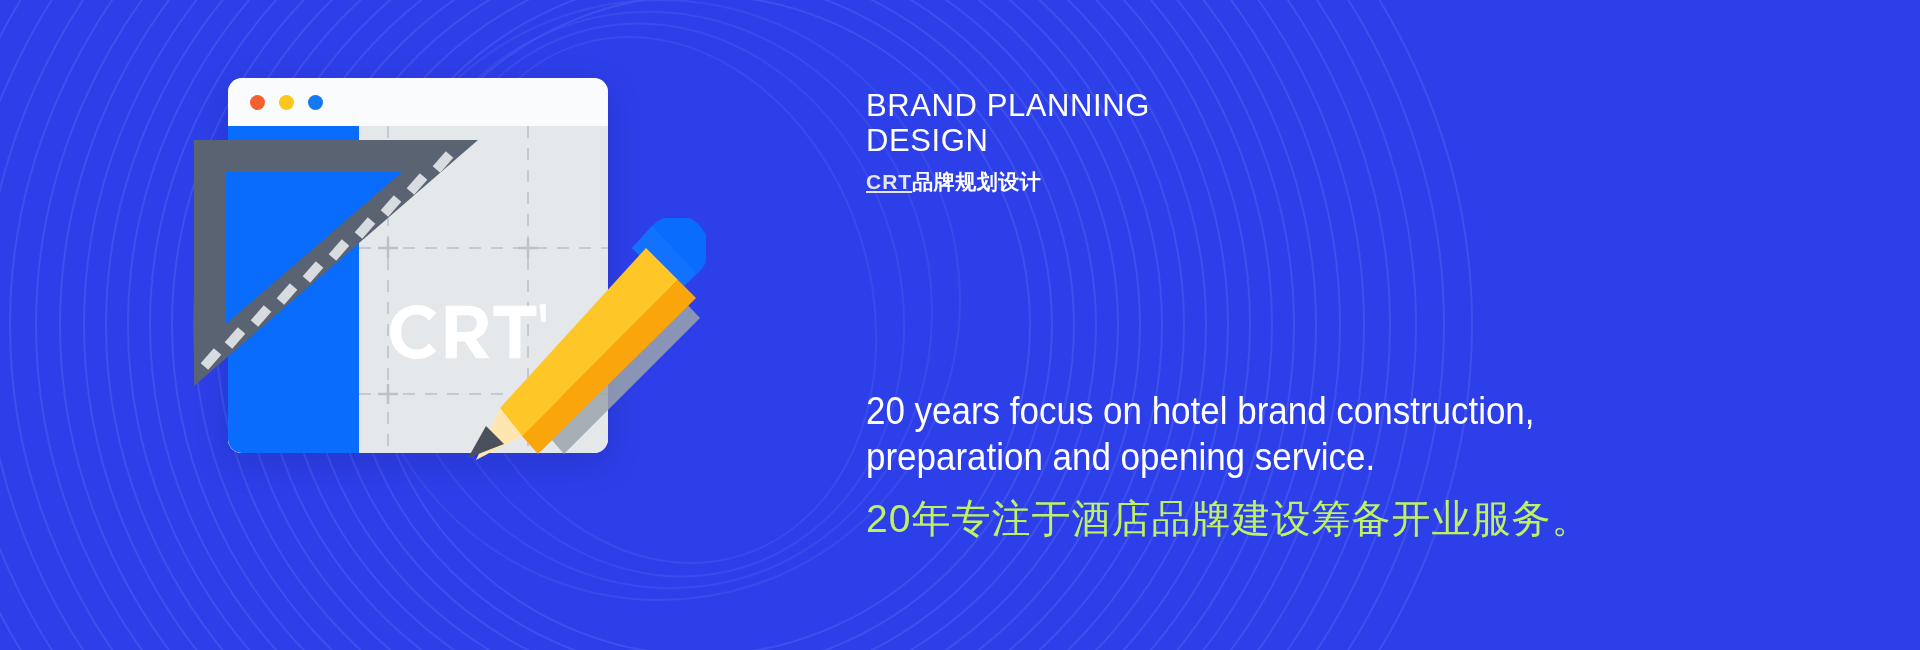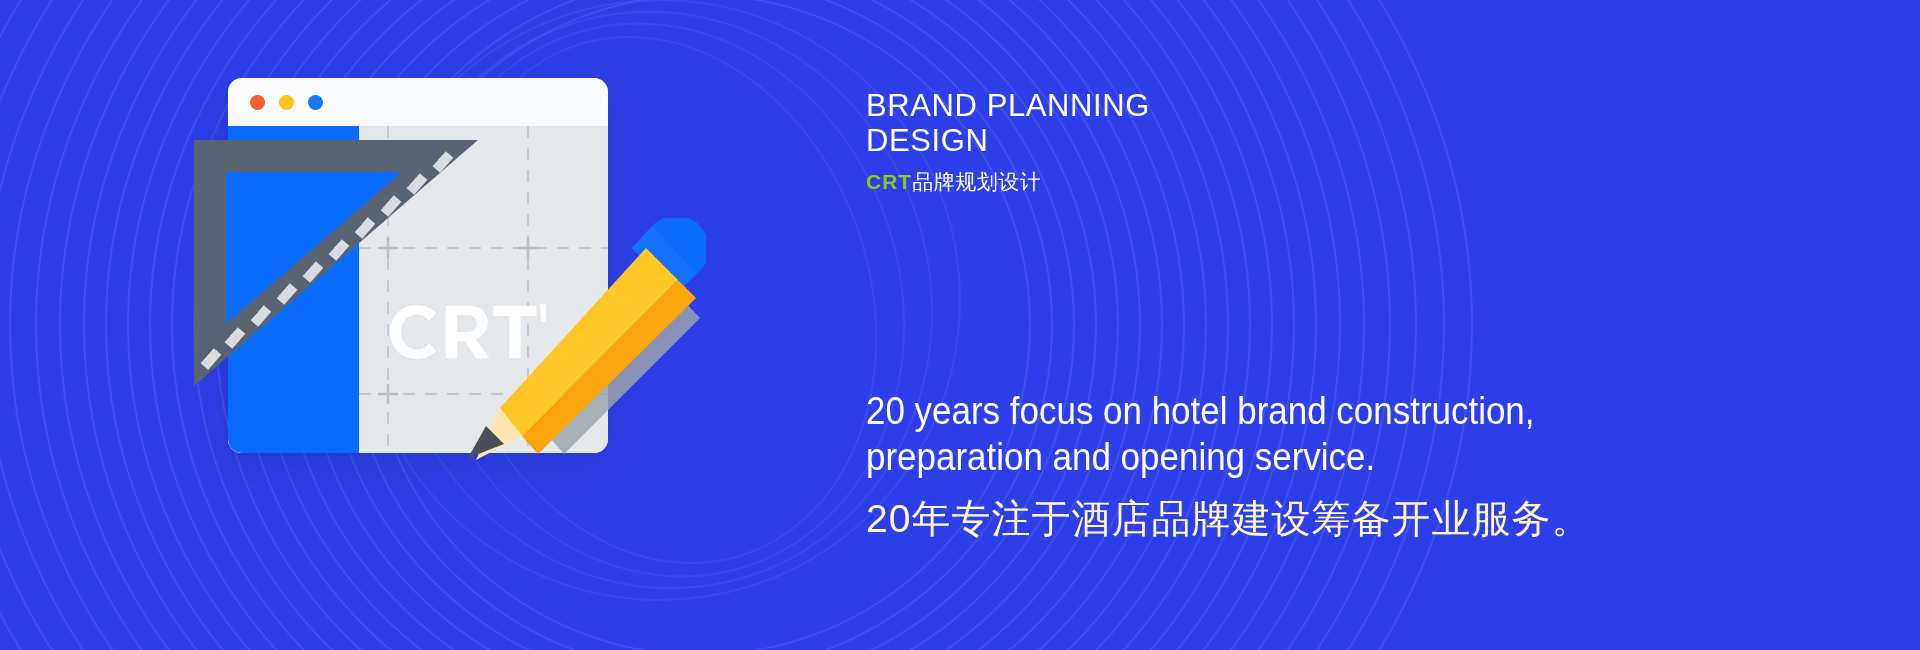--- a/index.html
+++ b/index.html
@@ -153,9 +153,10 @@
     white-space: nowrap;
   }
   .subhead .brand {
-    color: #84cc16;
+    color: #e5e5e5;
     font-weight: 700;
     letter-spacing: 1px;
+    text-decoration: underline;
   }
   .subhead .cn {
     color: #ffffff;

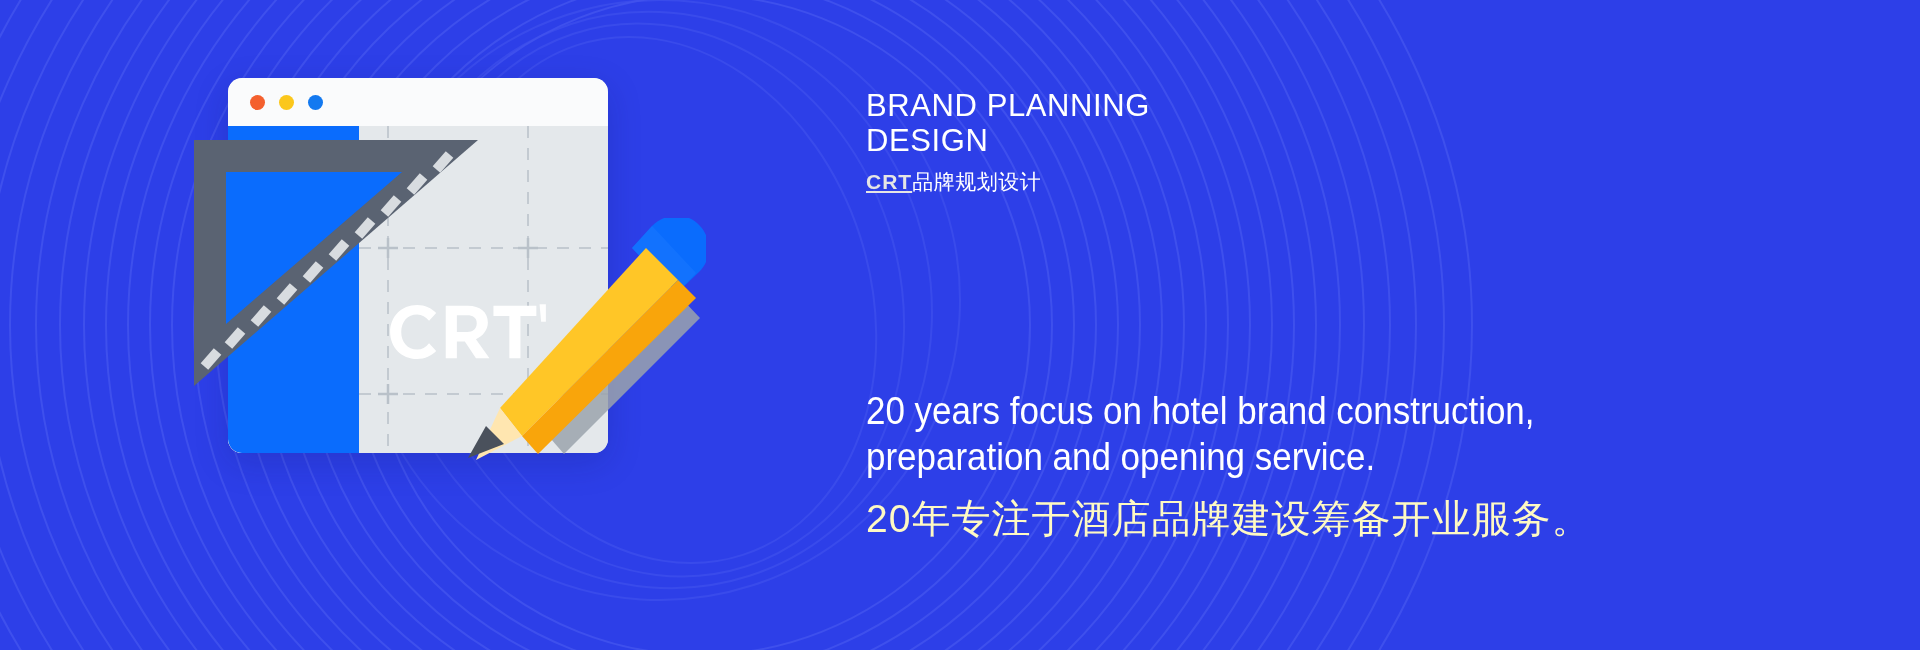--- a/index.html
+++ b/index.html
@@ -160,6 +160,7 @@
   }
   .subhead .cn {
     color: #ffffff;
+    font-weight: bold;
   }
 
   .tagline-block {

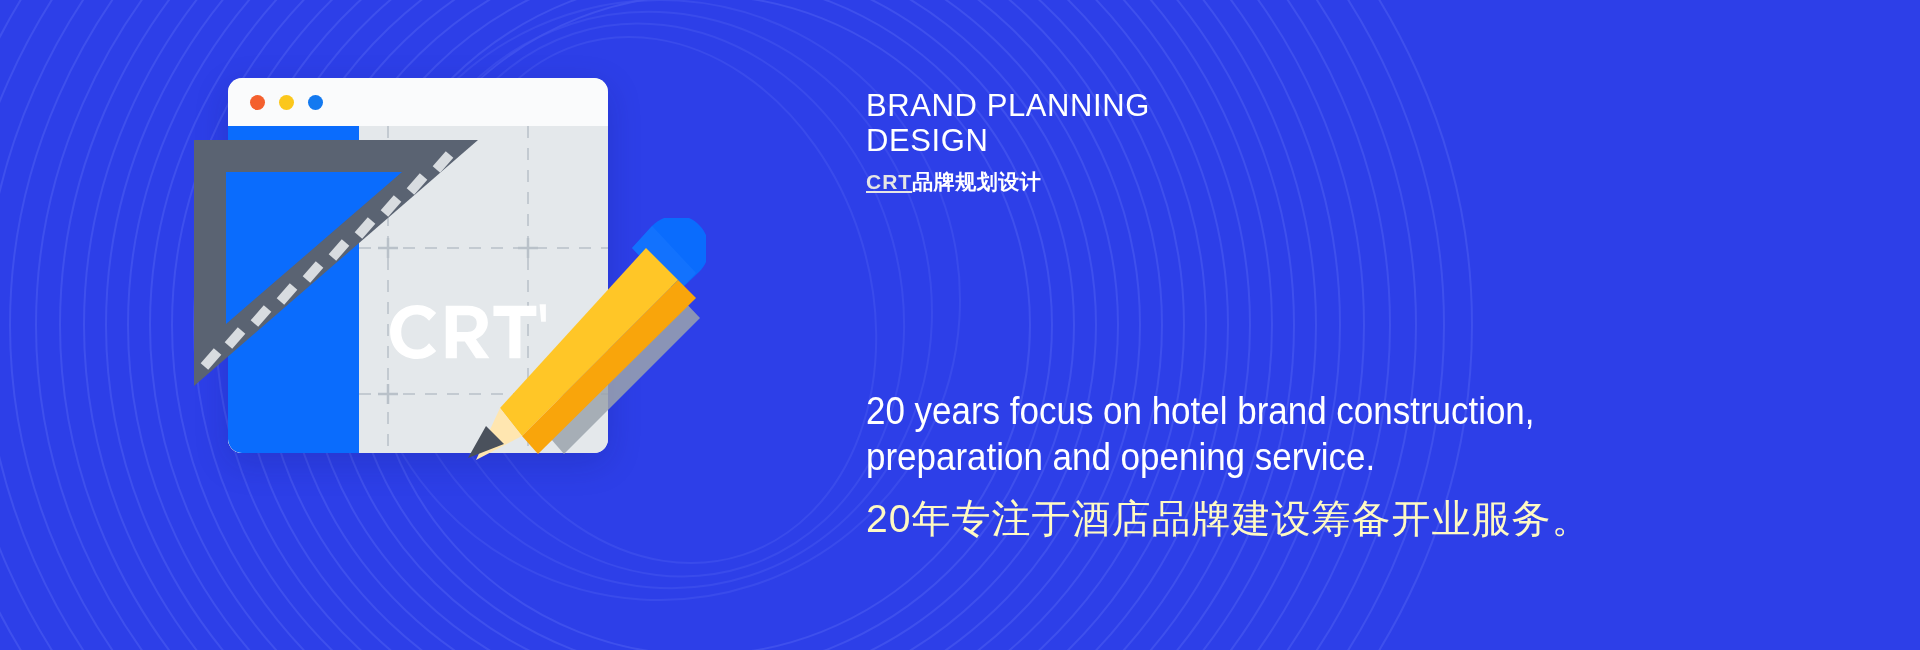--- a/index.html
+++ b/index.html
@@ -181,7 +181,7 @@
     white-space: pre-line;
   }
   .tagline-cn {
-    color: #fef9c3;
+    color: #bef264;
     font-size: 39px;
     line-height: 1.25;
     margin-top: 14px;

